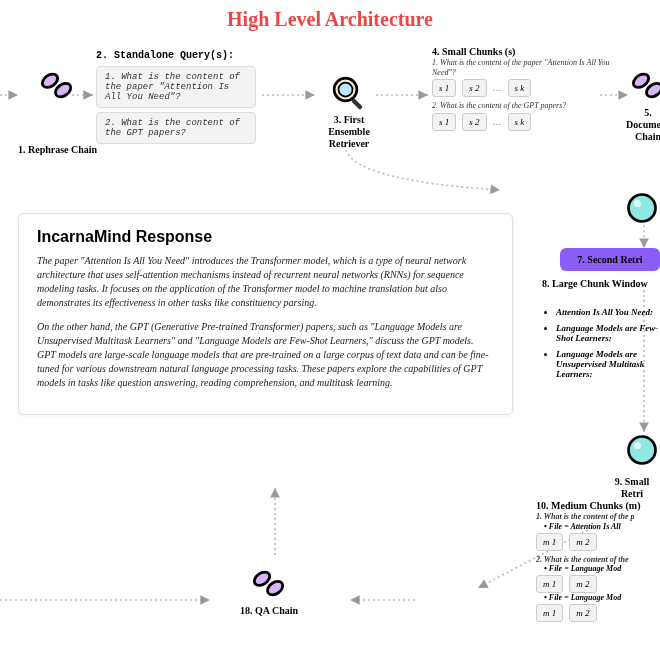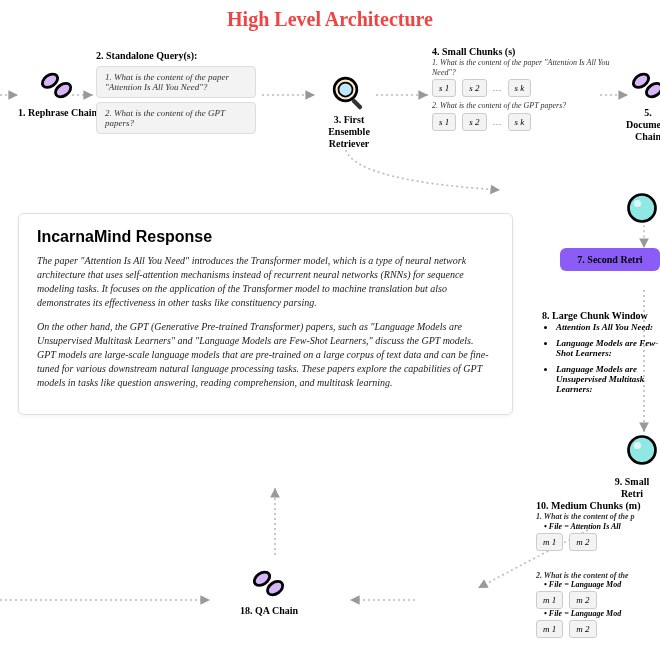--- a/index.html
+++ b/index.html
@@ -159,7 +159,7 @@
   <div class="node-label"><span>1.</span> <span>Rephrase Chain</span></div>
 </div>
 
-<div class="block" style="top:50px;left:96px;align-items:flex-start;">
+<div class="block" style="top:50px;left:96px;align-items:flex-start;font-family:Liberation Mono, monospace;">
   <div class="node-label" style="text-align:left;margin-bottom:4px;"><span>2.</span> <span>Standalone Query(s):</span></div>
   <div class="query-box">1. What is the content of the paper "Attention Is All You Need"?</div>
   <div class="query-box">2. What is the content of the GPT papers?</div>

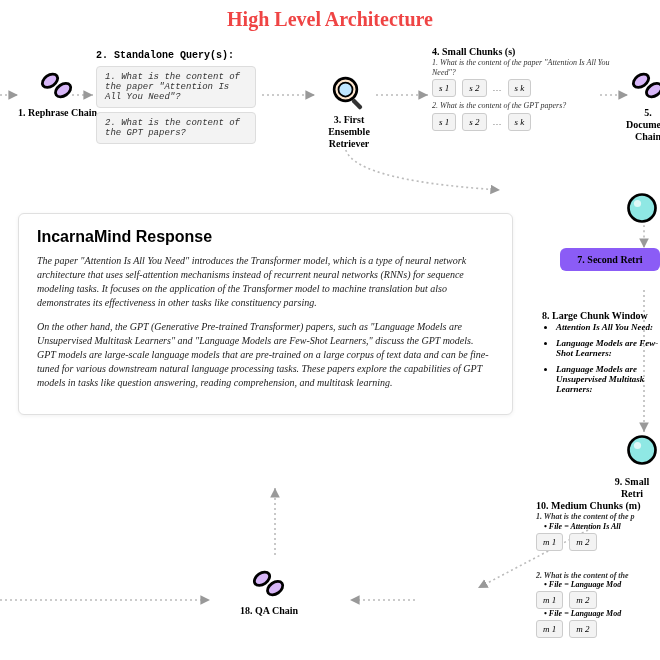--- a/index.html
+++ b/index.html
@@ -147,7 +147,7 @@
 
 <div class="title">High Level Architecture</div>
 
-<div class="block" style="top:62px;left:18px;">
+<div class="block" style="top:62px;left:18px;gap:37px;">
   <div class="chain-icon">
     <svg viewBox="0 0 48 48">
         <g stroke="#000" stroke-width="3" fill="#d7b6f7">

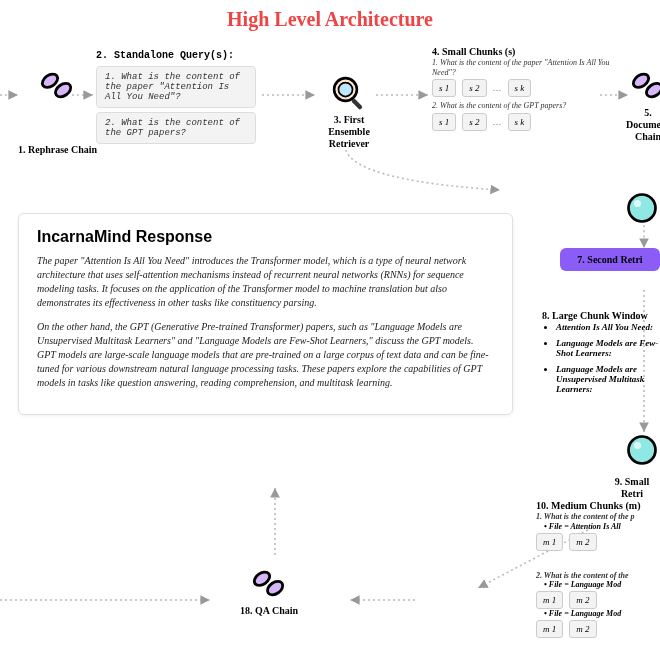--- a/index.html
+++ b/index.html
@@ -219,7 +219,7 @@
   <div class="green-box" style="width:100px;"><span>7.</span> <span>Second Retri</span></div>
 </div>
 
-<div class="block" style="top:310px;left:542px;align-items:flex-start;width:118px;">
+<div class="block" style="top:278px;left:542px;align-items:flex-start;width:118px;gap:17px;">
   <div class="node-label" style="text-align:left;"><span>8.</span> <span>Large Chunk Window</span></div>
   <ul class="bullets">
     <li>Attention Is All You Need:</li>

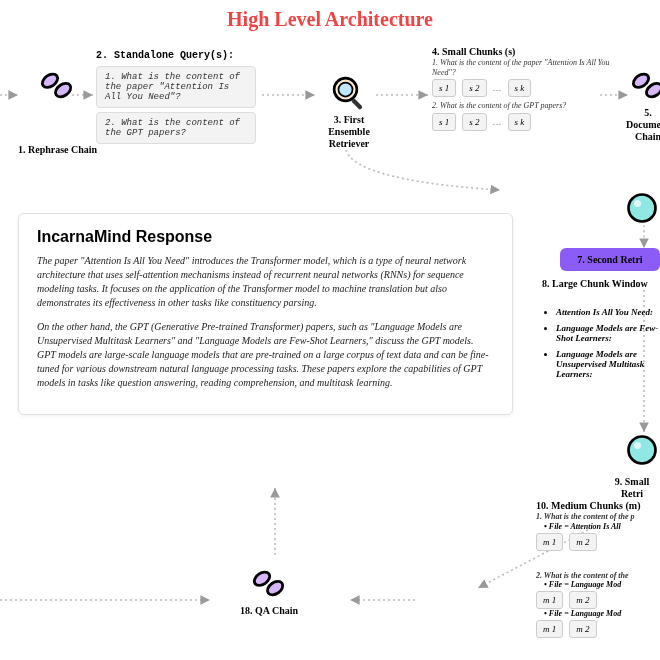--- a/index.html
+++ b/index.html
@@ -249,7 +249,7 @@
     <span class="chunk">m 1</span>
     <span class="chunk">m 2</span>
   </div>
-  <div class="subtext" style="font-weight:bold;margin-top:20px;">2. What is the content of the</div>
+  <div class="subtext" style="font-weight:bold;margin-top:4px;">2. What is the content of the</div>
   <div class="mini-sub">• File = Language Mod</div>
   <div class="chunk-row">
     <span class="chunk">m 1</span>

